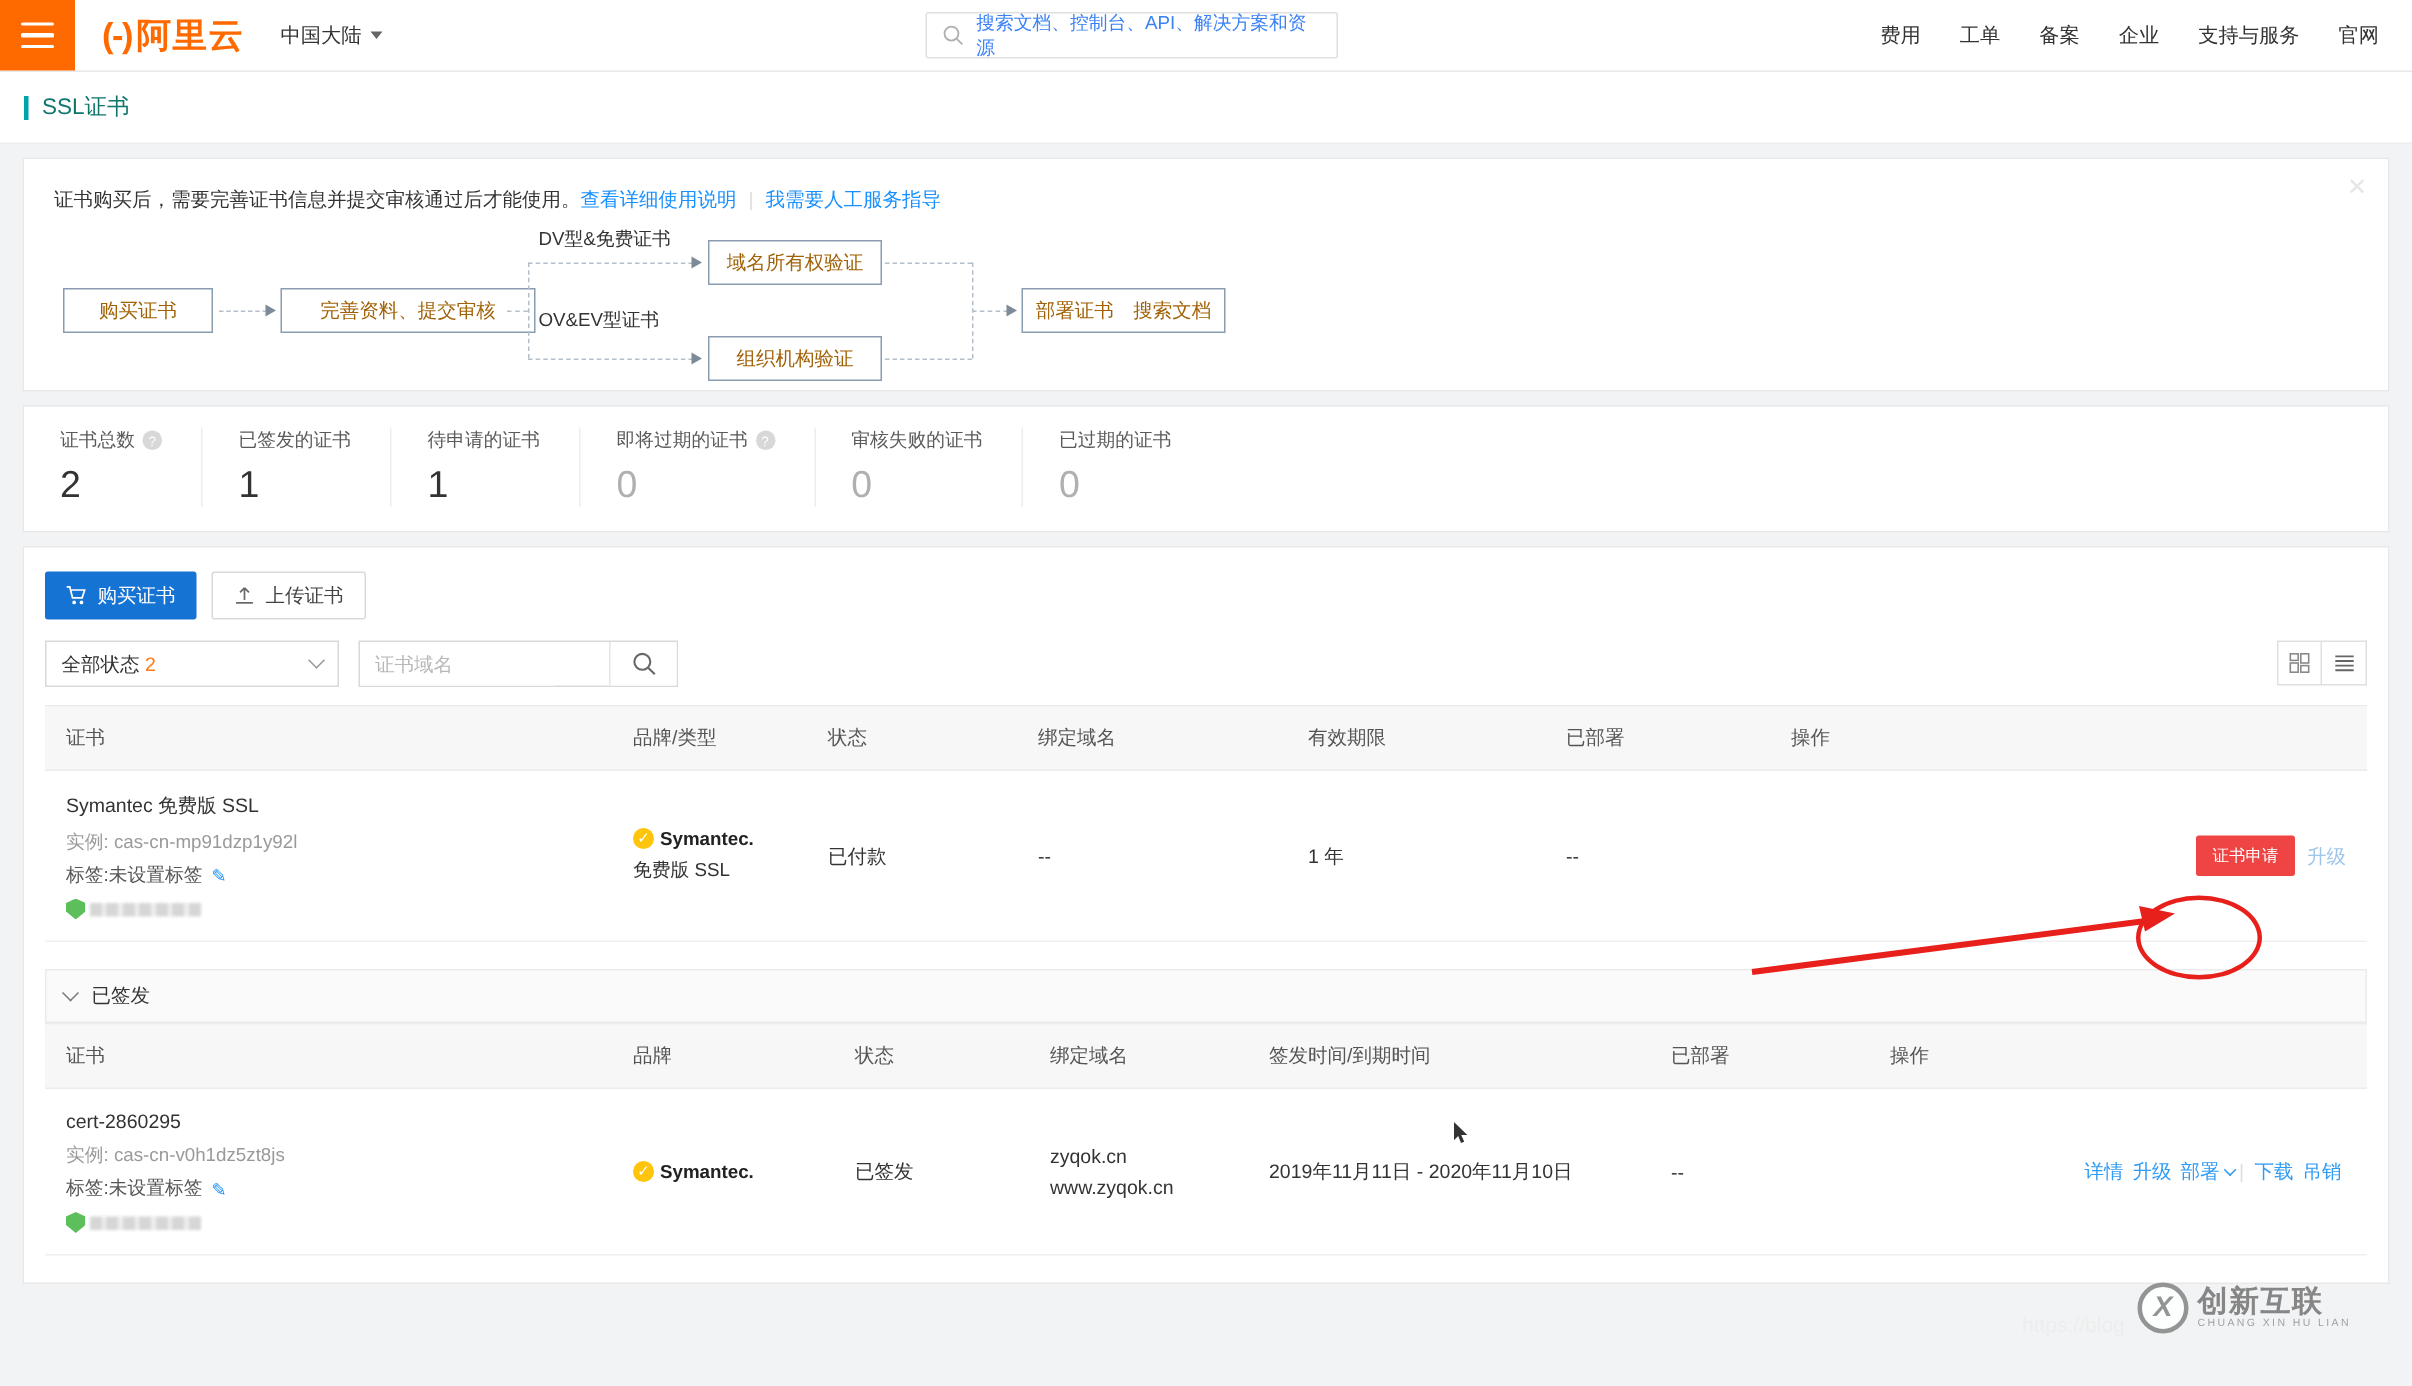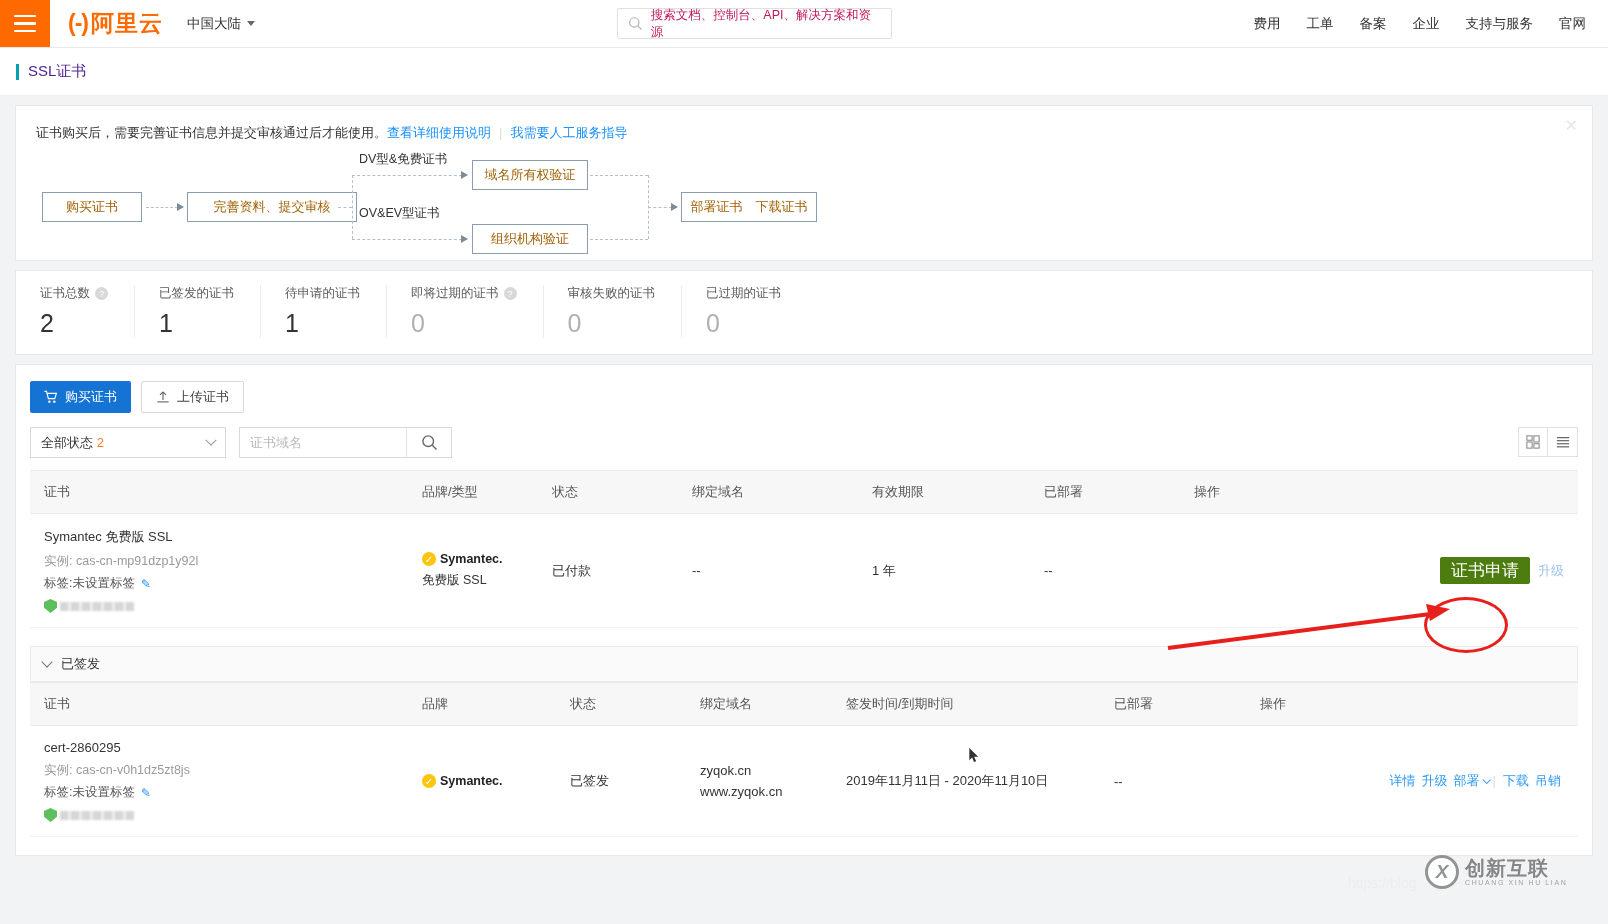--- a/index.html
+++ b/index.html
@@ -37,7 +37,7 @@
     border: 1px solid #e0e0e0; background: #fff; border-radius: 2px;
     display: flex; align-items: center; padding: 0 10px; gap: 8px;
   }
-  .searchbox .ph { color: #be185d; font-size: 12.5px; }
+  .searchbox .ph { color: #3b82f6; font-size: 12.5px; }
   .nav-right { display: flex; align-items: center; gap: 0; padding-right: 14px; }
   .nav-right a {
     color: #333; text-decoration: none; font-size: 13.5px; padding: 0 13px; cursor: pointer;

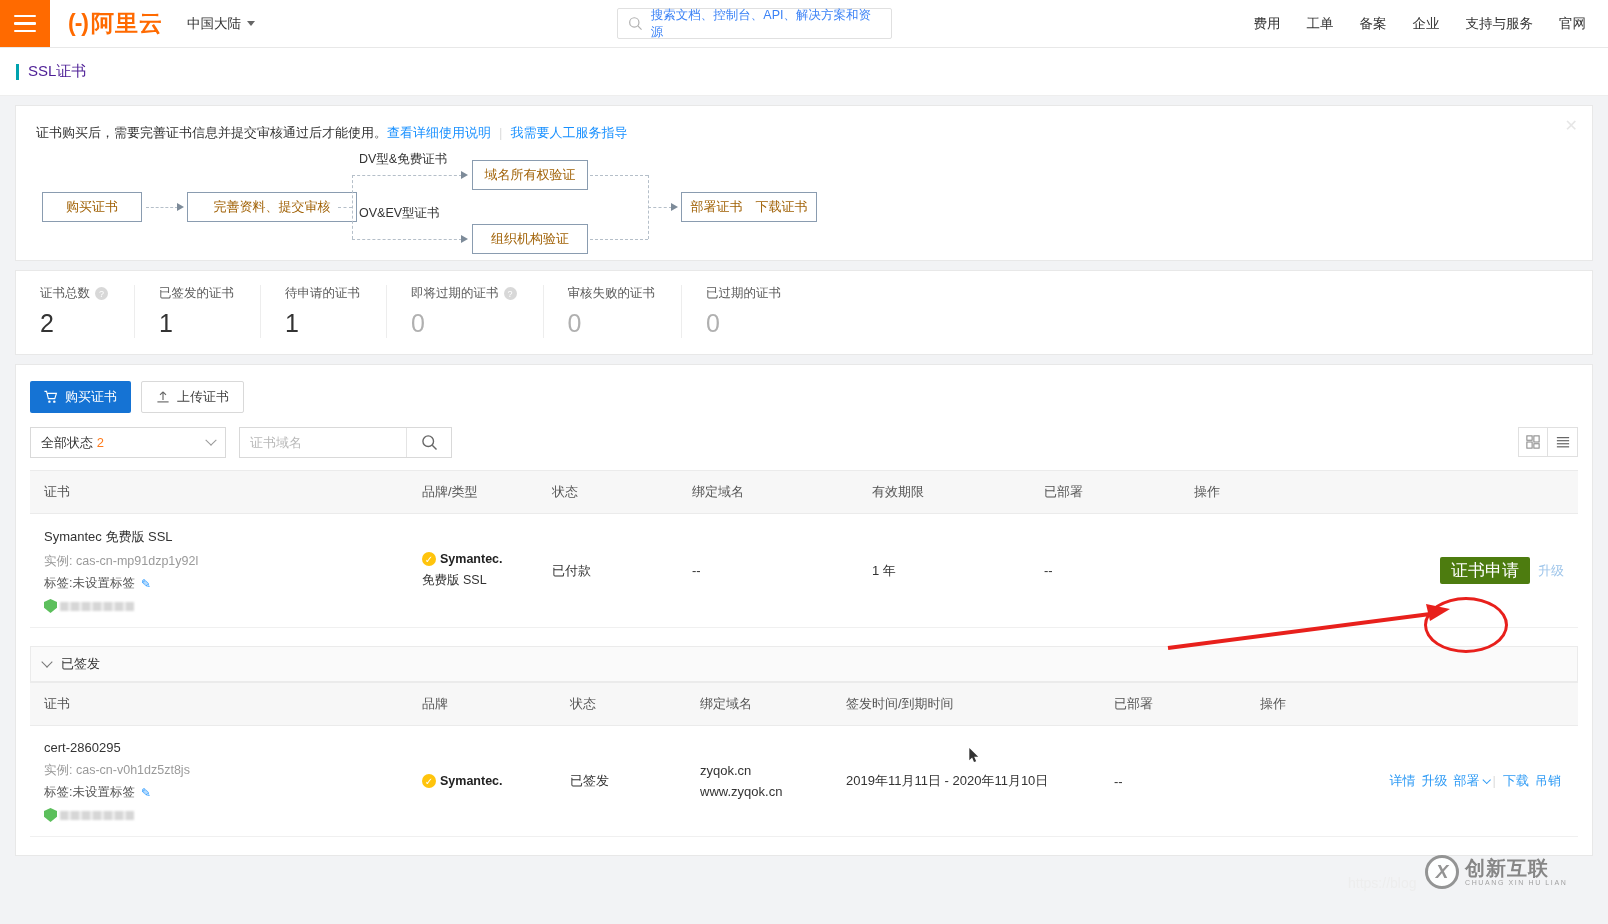--- a/index.html
+++ b/index.html
@@ -50,7 +50,7 @@
     padding-left: 16px; border-bottom: 1px solid #eee;
   }
   .page-head .bar { width: 3px; height: 16px; background: #00a2ae; margin-right: 9px; }
-  .page-head .ttl { font-size: 15px; color: #4c1d95; }
+  .page-head .ttl { font-size: 15px; color: #0f766e; }
 
   
   .content { padding: 9px 15px 0 15px; }

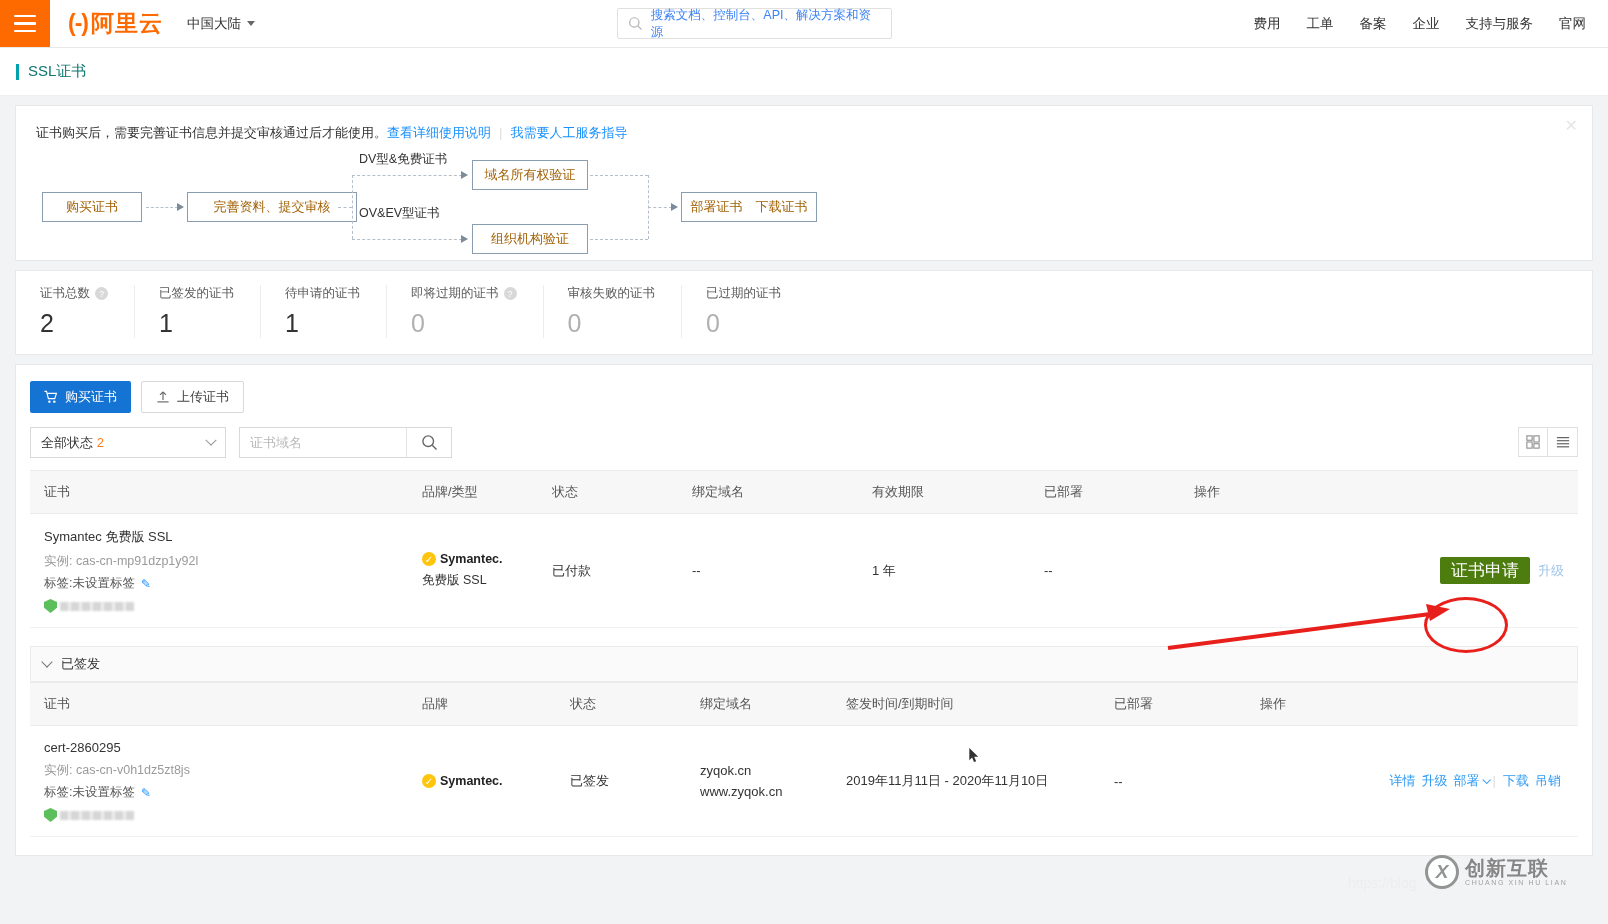--- a/index.html
+++ b/index.html
@@ -313,7 +313,7 @@
       <div class="arrow-r" style="left:643px; top:43px;"></div>
 
       <div class="fbox" style="left:653px; top:32px; width:136px; height:30px;">
-        <span>部署证书　下载证书</span>
+        <span>部署证书　搜索文档</span>
       </div>
     </div>
   </div>

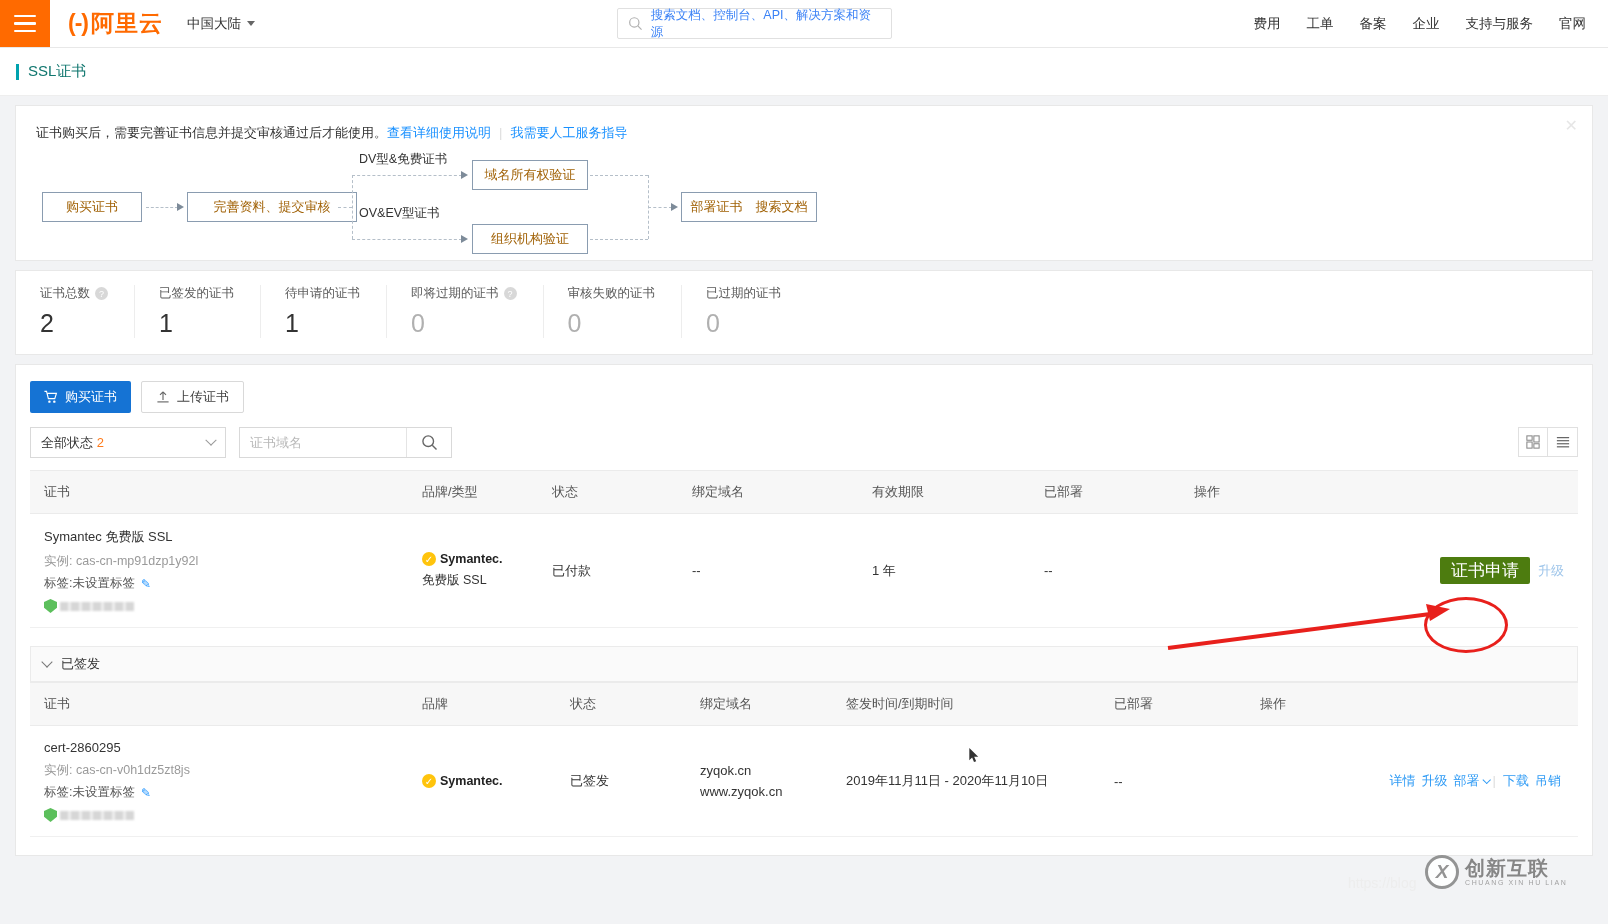--- a/index.html
+++ b/index.html
@@ -193,8 +193,8 @@
     border-bottom: 1.3px solid #2f9bf5; transform: rotate(45deg) translate(-1px,-2px);
   }
   .btn-apply {
-    background: #4d7c0f; color: #fff; border: none; height: 27px; padding: 0 11px;
-    font-size: 17px; cursor: pointer; border-radius: 2px;
+    background: #ef4444; color: #fff; border: none; height: 27px; padding: 0 11px;
+    font-size: 11px; cursor: pointer; border-radius: 2px;
     font-family: Liberation Sans, sans-serif;
   }
   .op-cell { display: flex; align-items: center; justify-content: flex-end; gap: 8px; }

